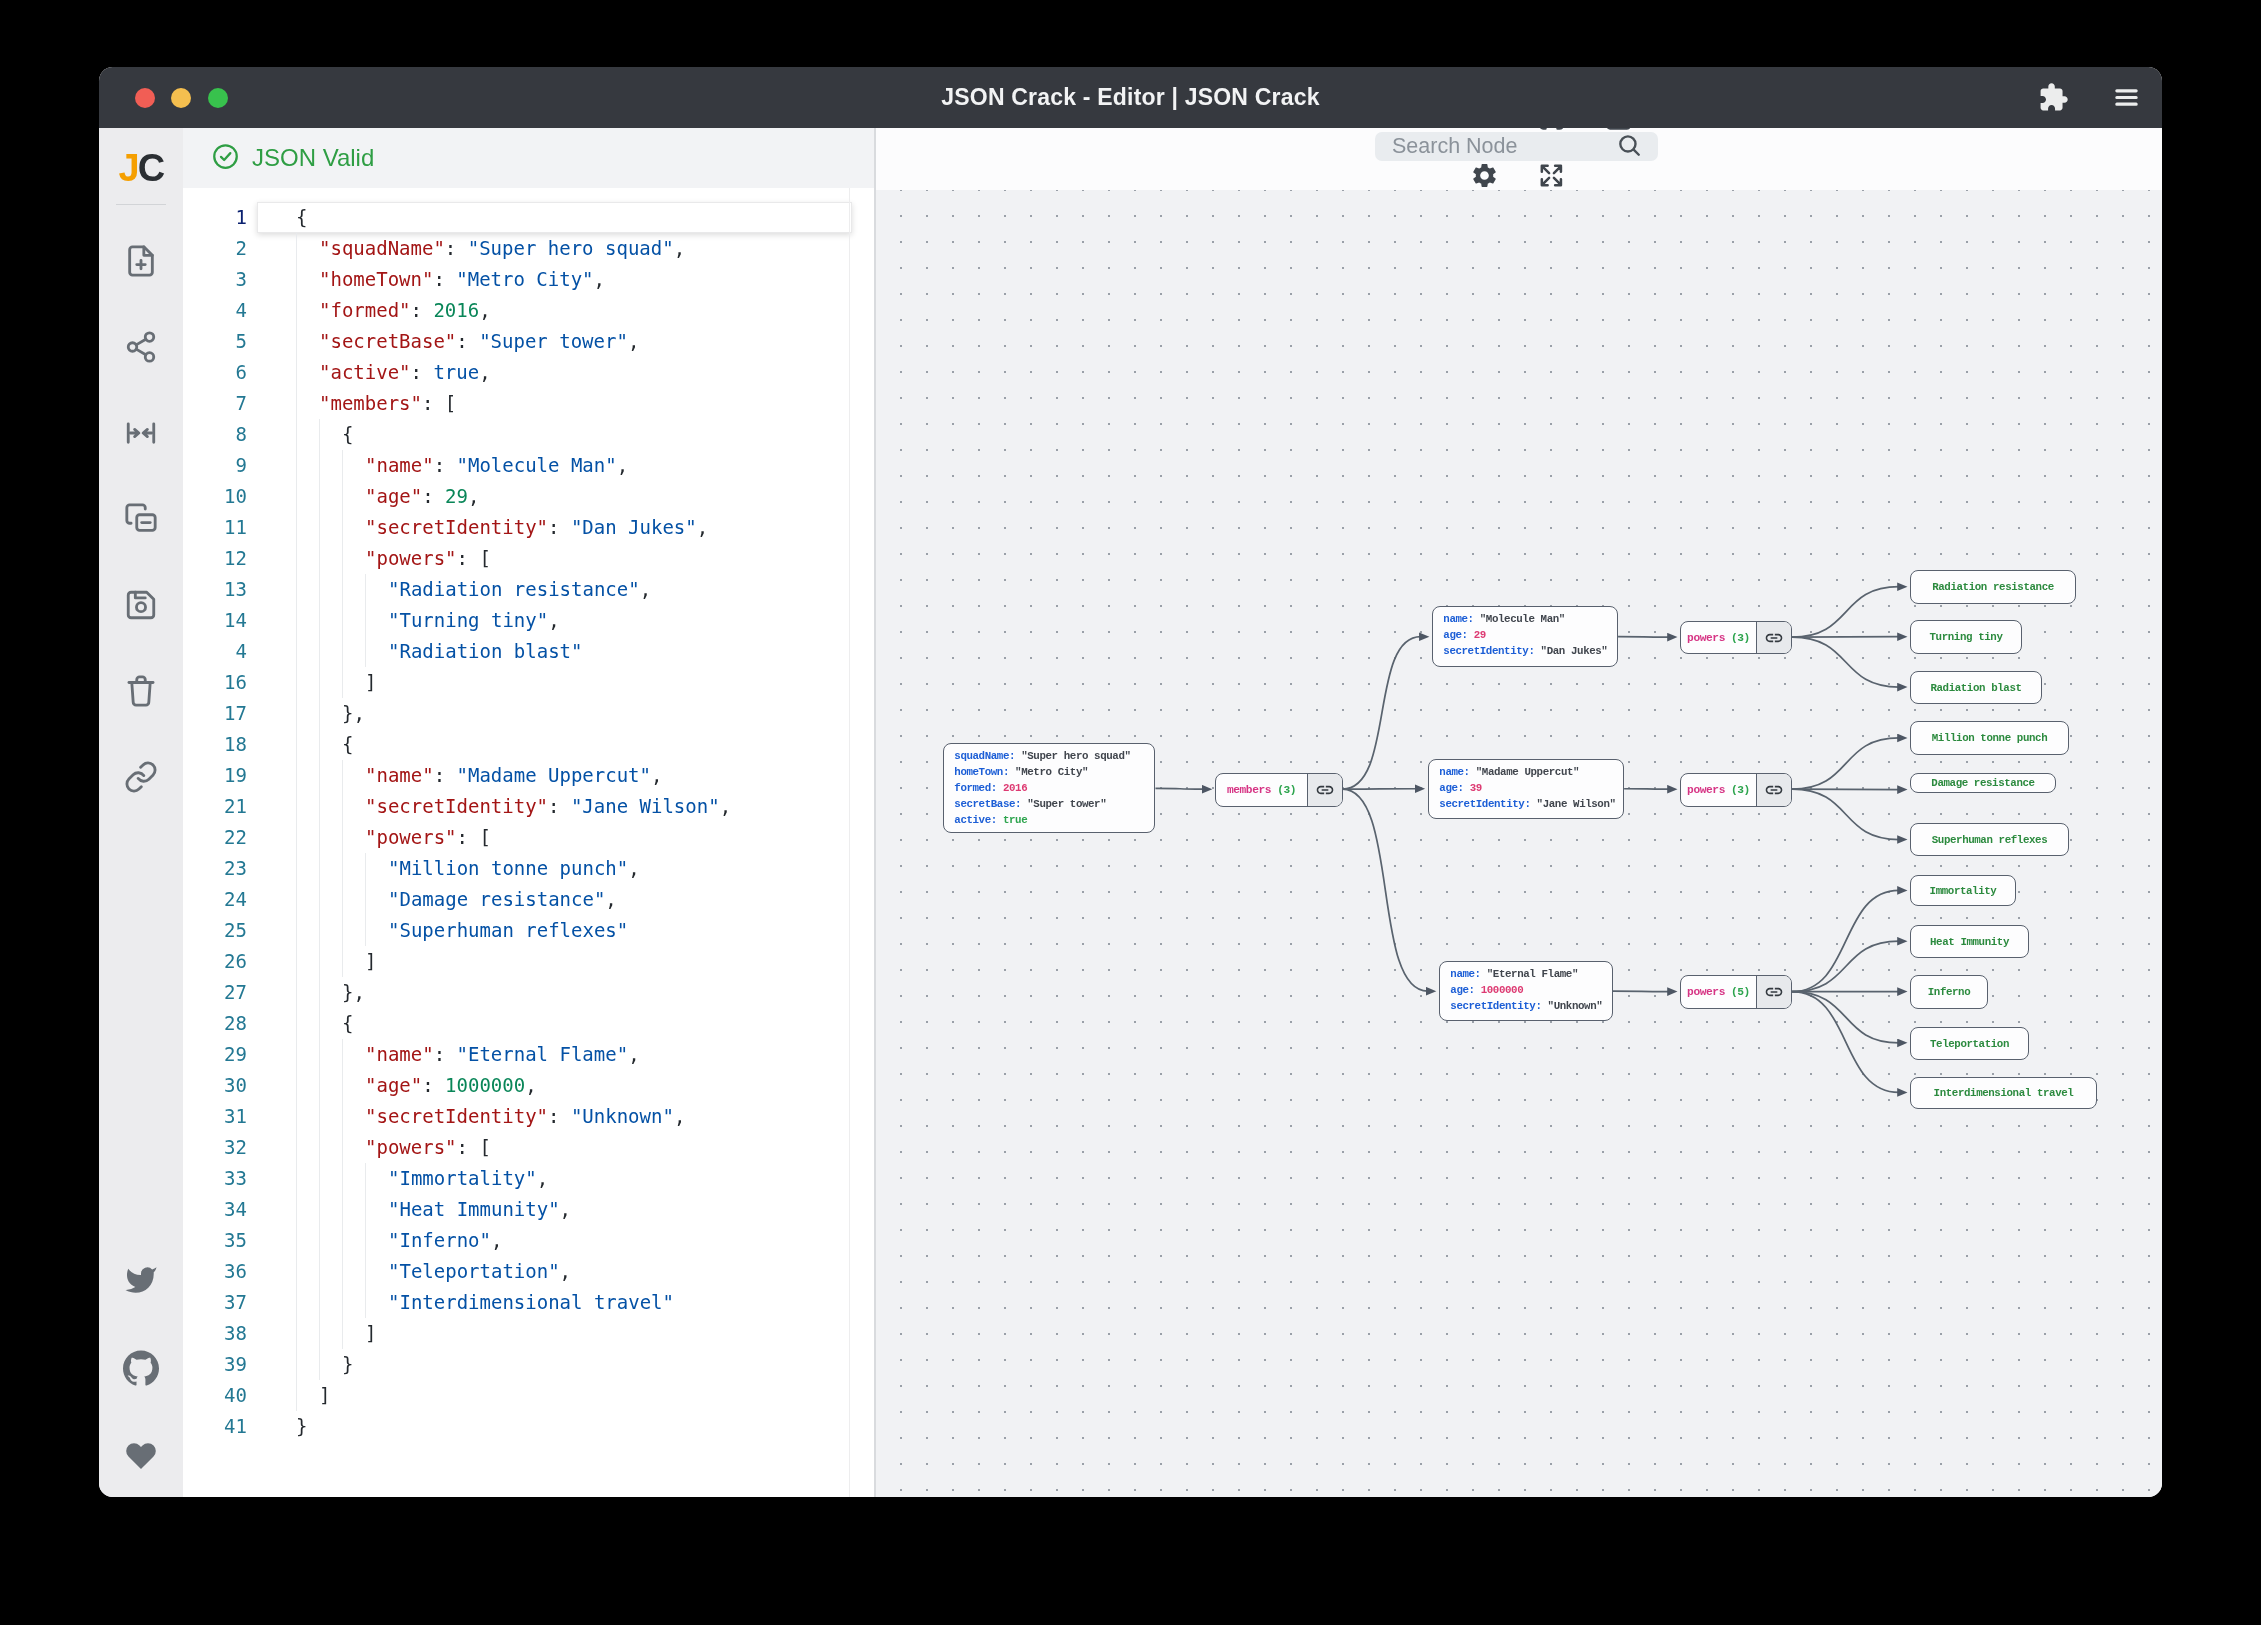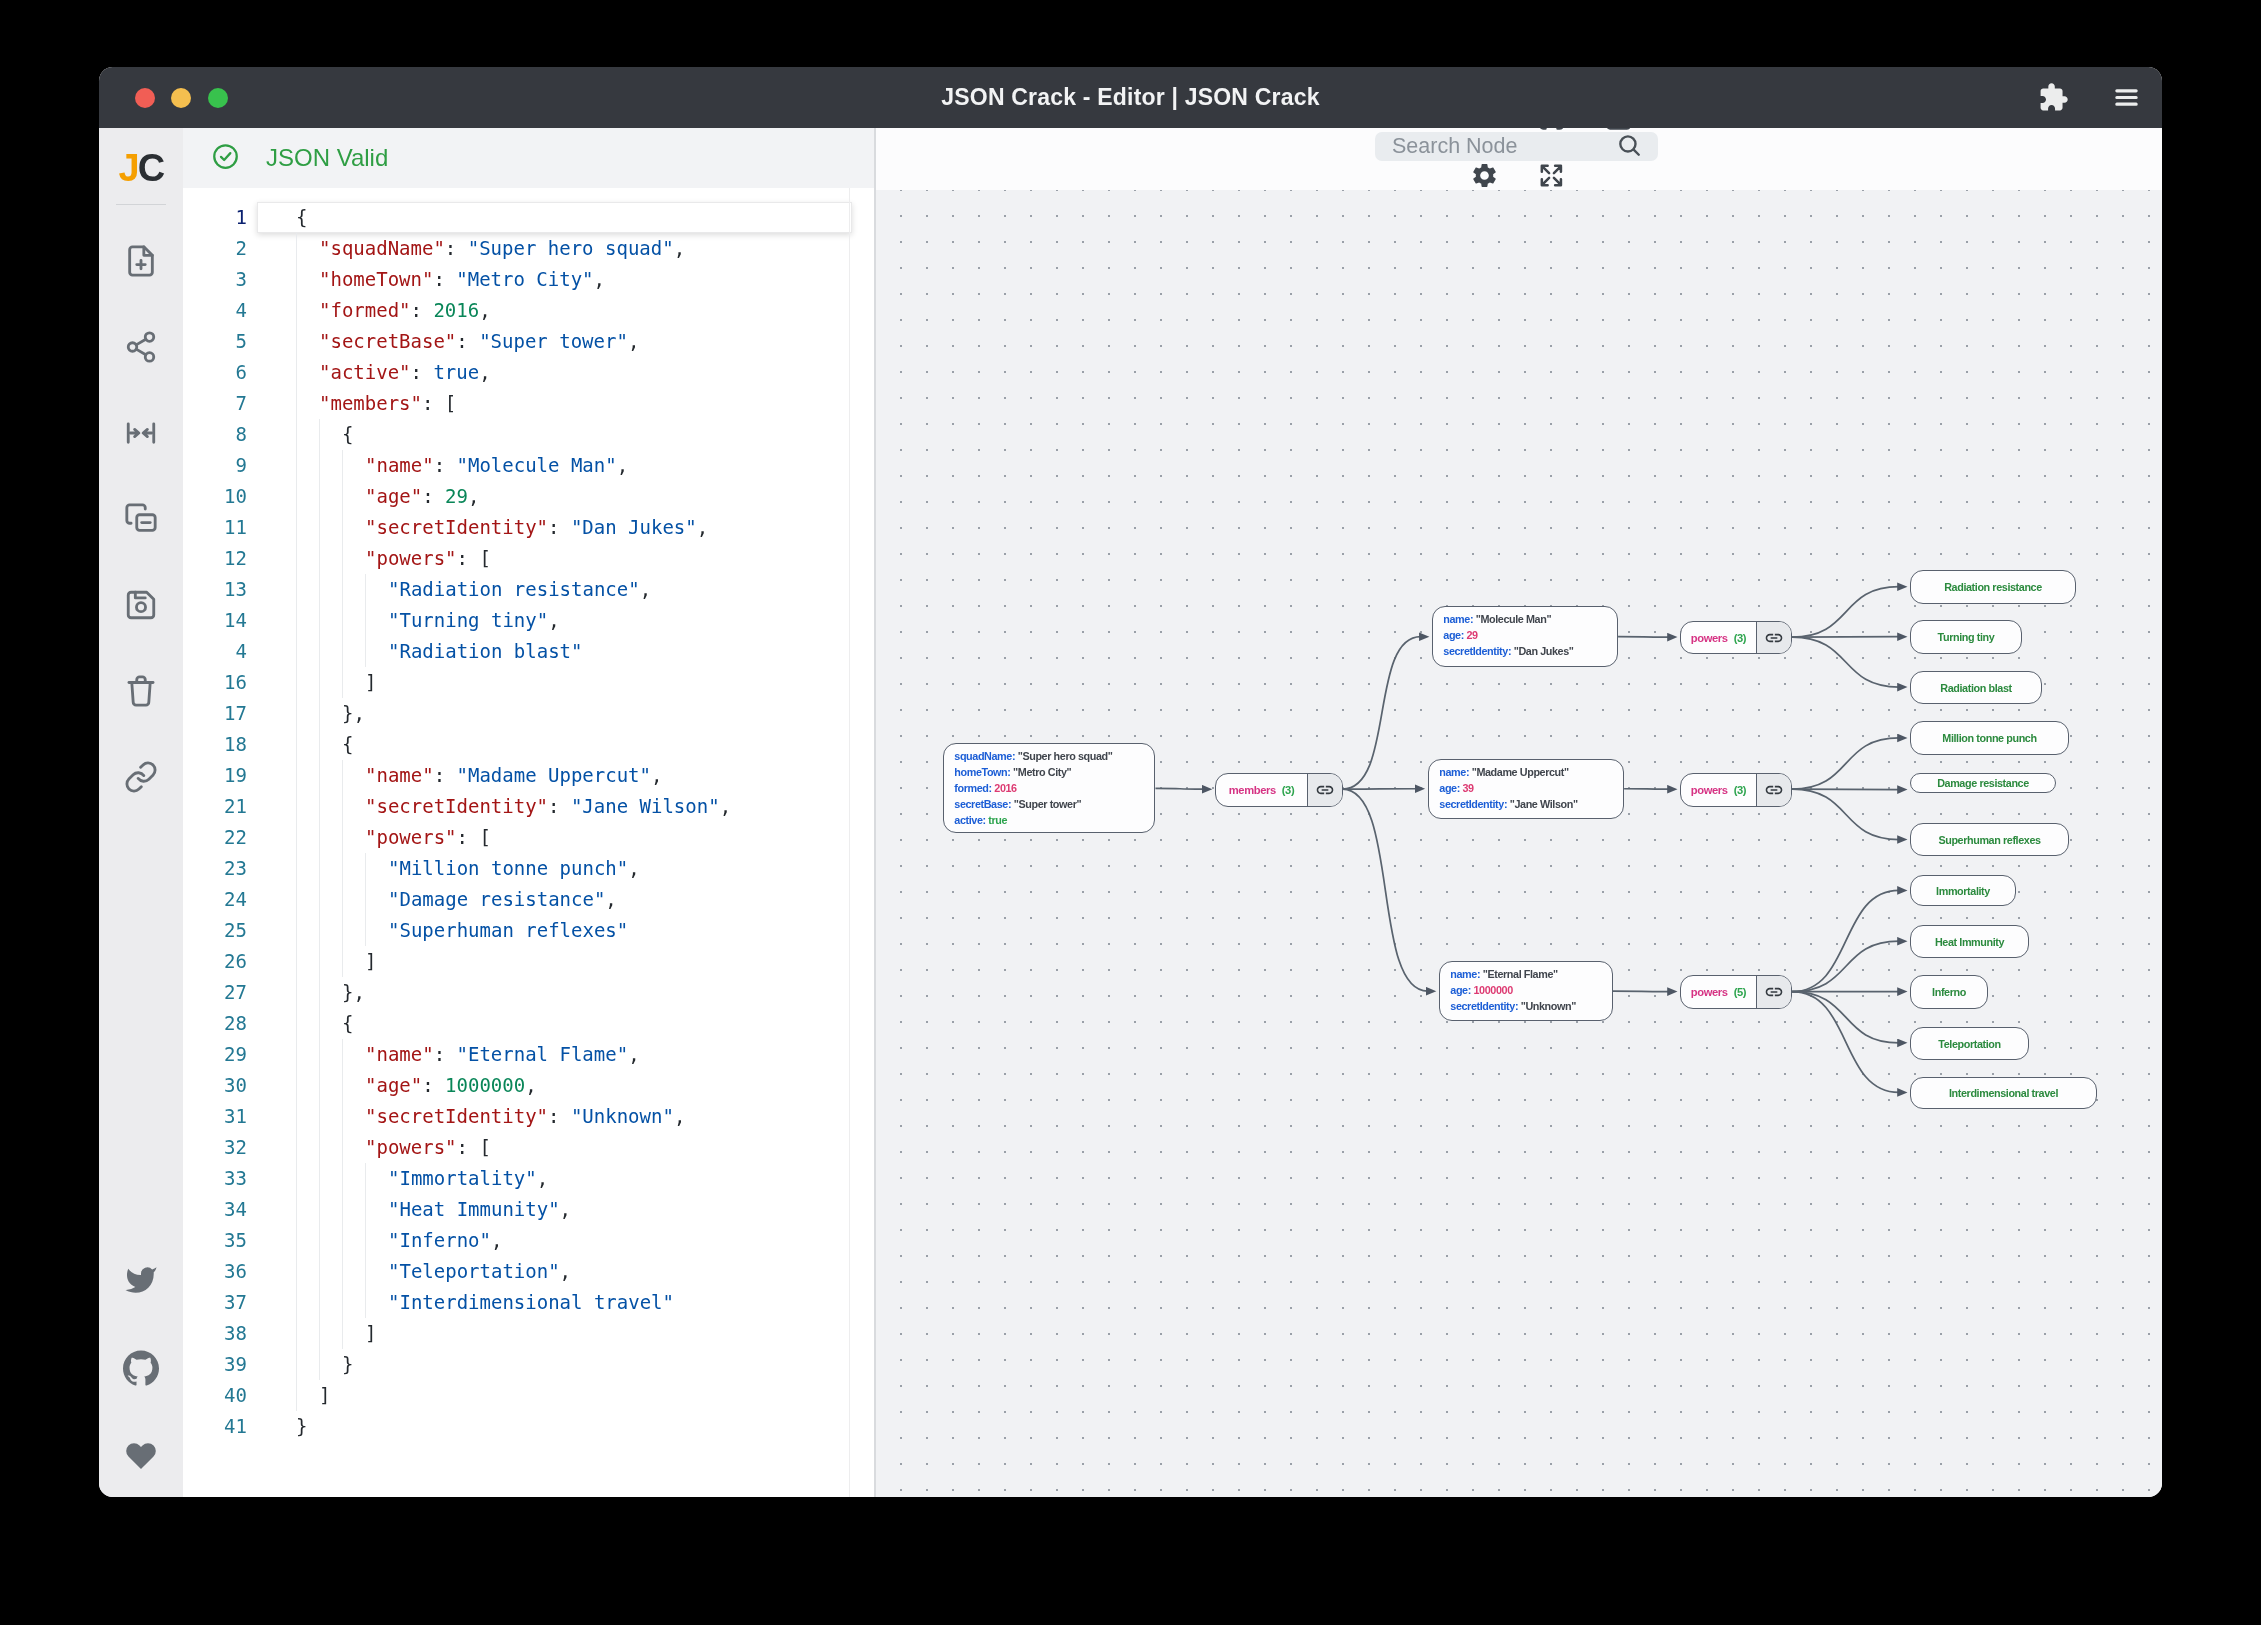--- a/index.html
+++ b/index.html
@@ -27,7 +27,7 @@
   
   .editor-panel{position:absolute;left:84px;top:61px;width:691px;bottom:0;background:#fff;}
   .editor-header{height:60px;background:#f2f3f5;border-bottom:0.9px solid #e4e6e8;display:flex;align-items:center;
-                 padding-left:29px;gap:27px;}
+                 padding-left:29px;gap:13px;}
   .status-text{color:#2f9e44;font-size:24px;font-weight:500;}
   .editor-body{position:absolute;top:60px;left:0;right:0;bottom:0;padding-top:13.8px;overflow:hidden;background:#fff;}
   .editor-panel::after{content:"";position:absolute;right:24px;top:60px;bottom:0;width:0.9px;background:#ededee;}

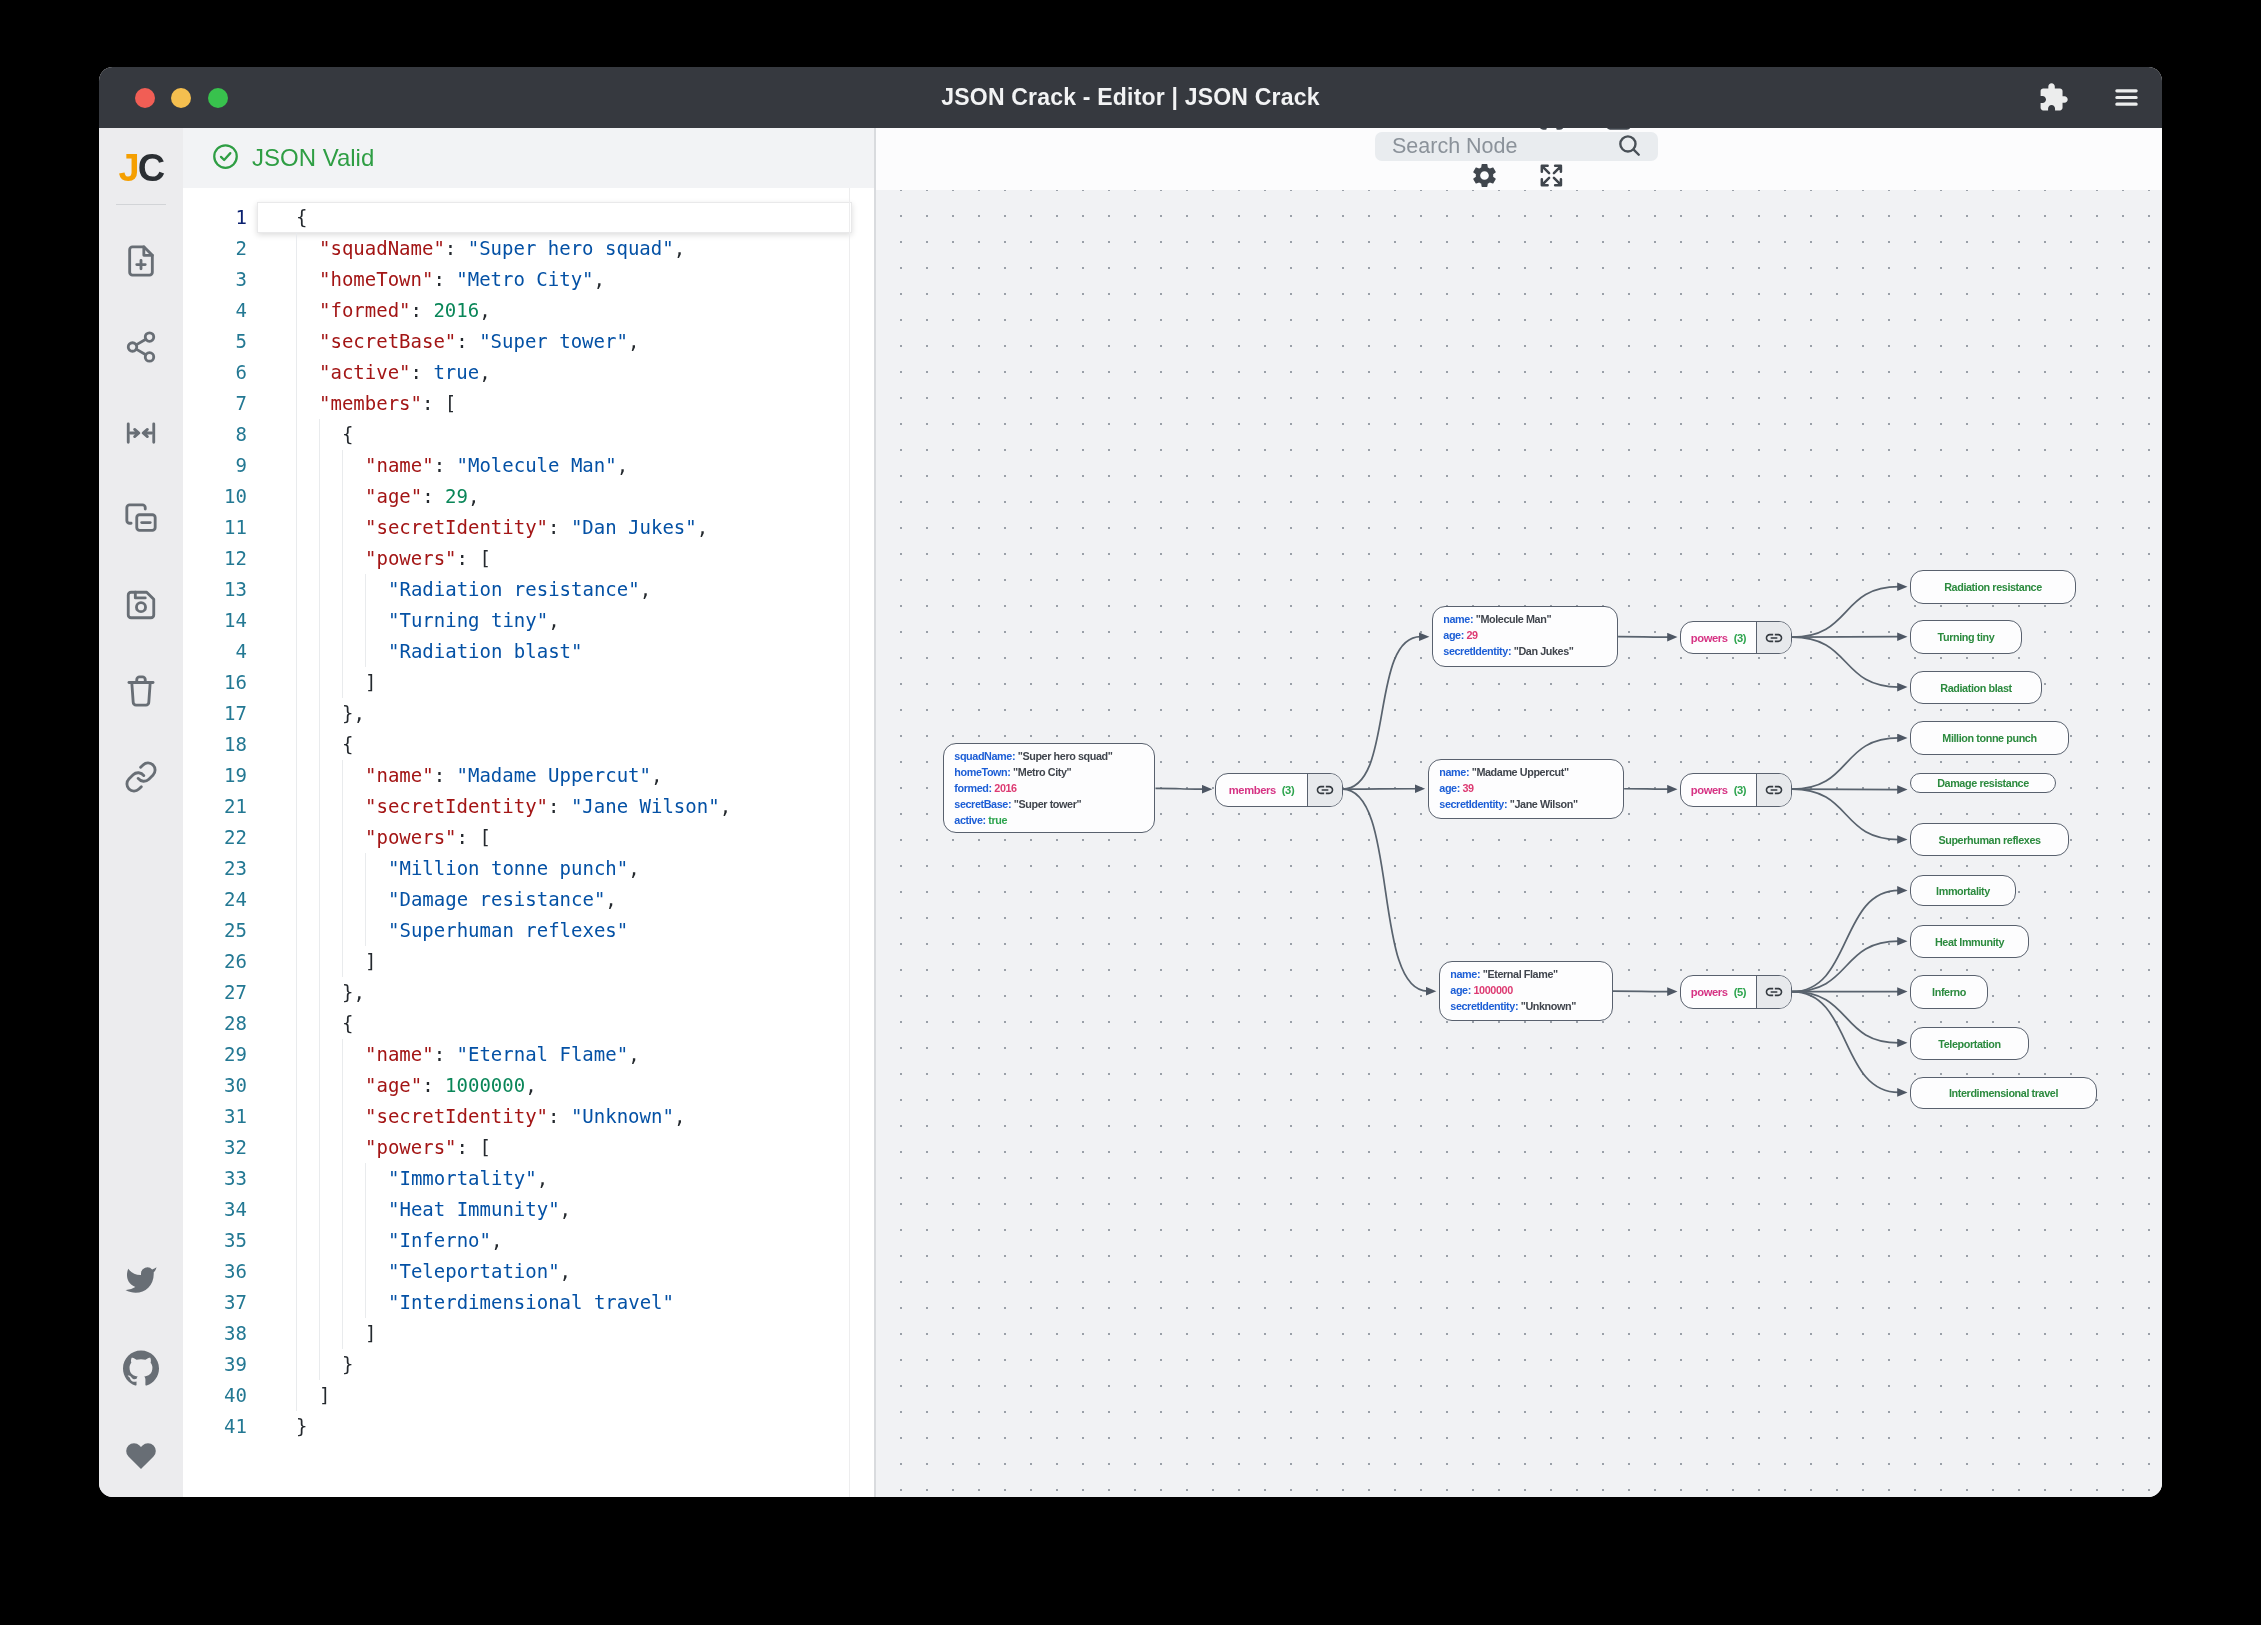--- a/index.html
+++ b/index.html
@@ -57,8 +57,8 @@
   
   .glayer{position:absolute;inset:0;}
   svg.edges{position:absolute;left:0;top:0;pointer-events:none;}
-  .gnode{position:absolute;background:#fdfdfe;border:1.7px solid #59616e;border-radius:13px;box-sizing:border-box;
-         font-family:Liberation Sans, sans-serif;z-index:2;}
+  .gnode{position:absolute;background:#fdfdfe;border:1.7px solid #59616e;border-radius:8px;box-sizing:border-box;
+         font-family:Liberation Mono, monospace;z-index:2;}
   .gnode.obj{padding:4.3px 10.3px;}
   .grow{line-height:16px;font-size:10.8px;letter-spacing:-0.4px;font-weight:600;white-space:nowrap;}
   .gkey{color:#1c5ed6}.gv-str{color:#40454d}.gv-num{color:#dd3a72}.gv-bool{color:#2da44e}

